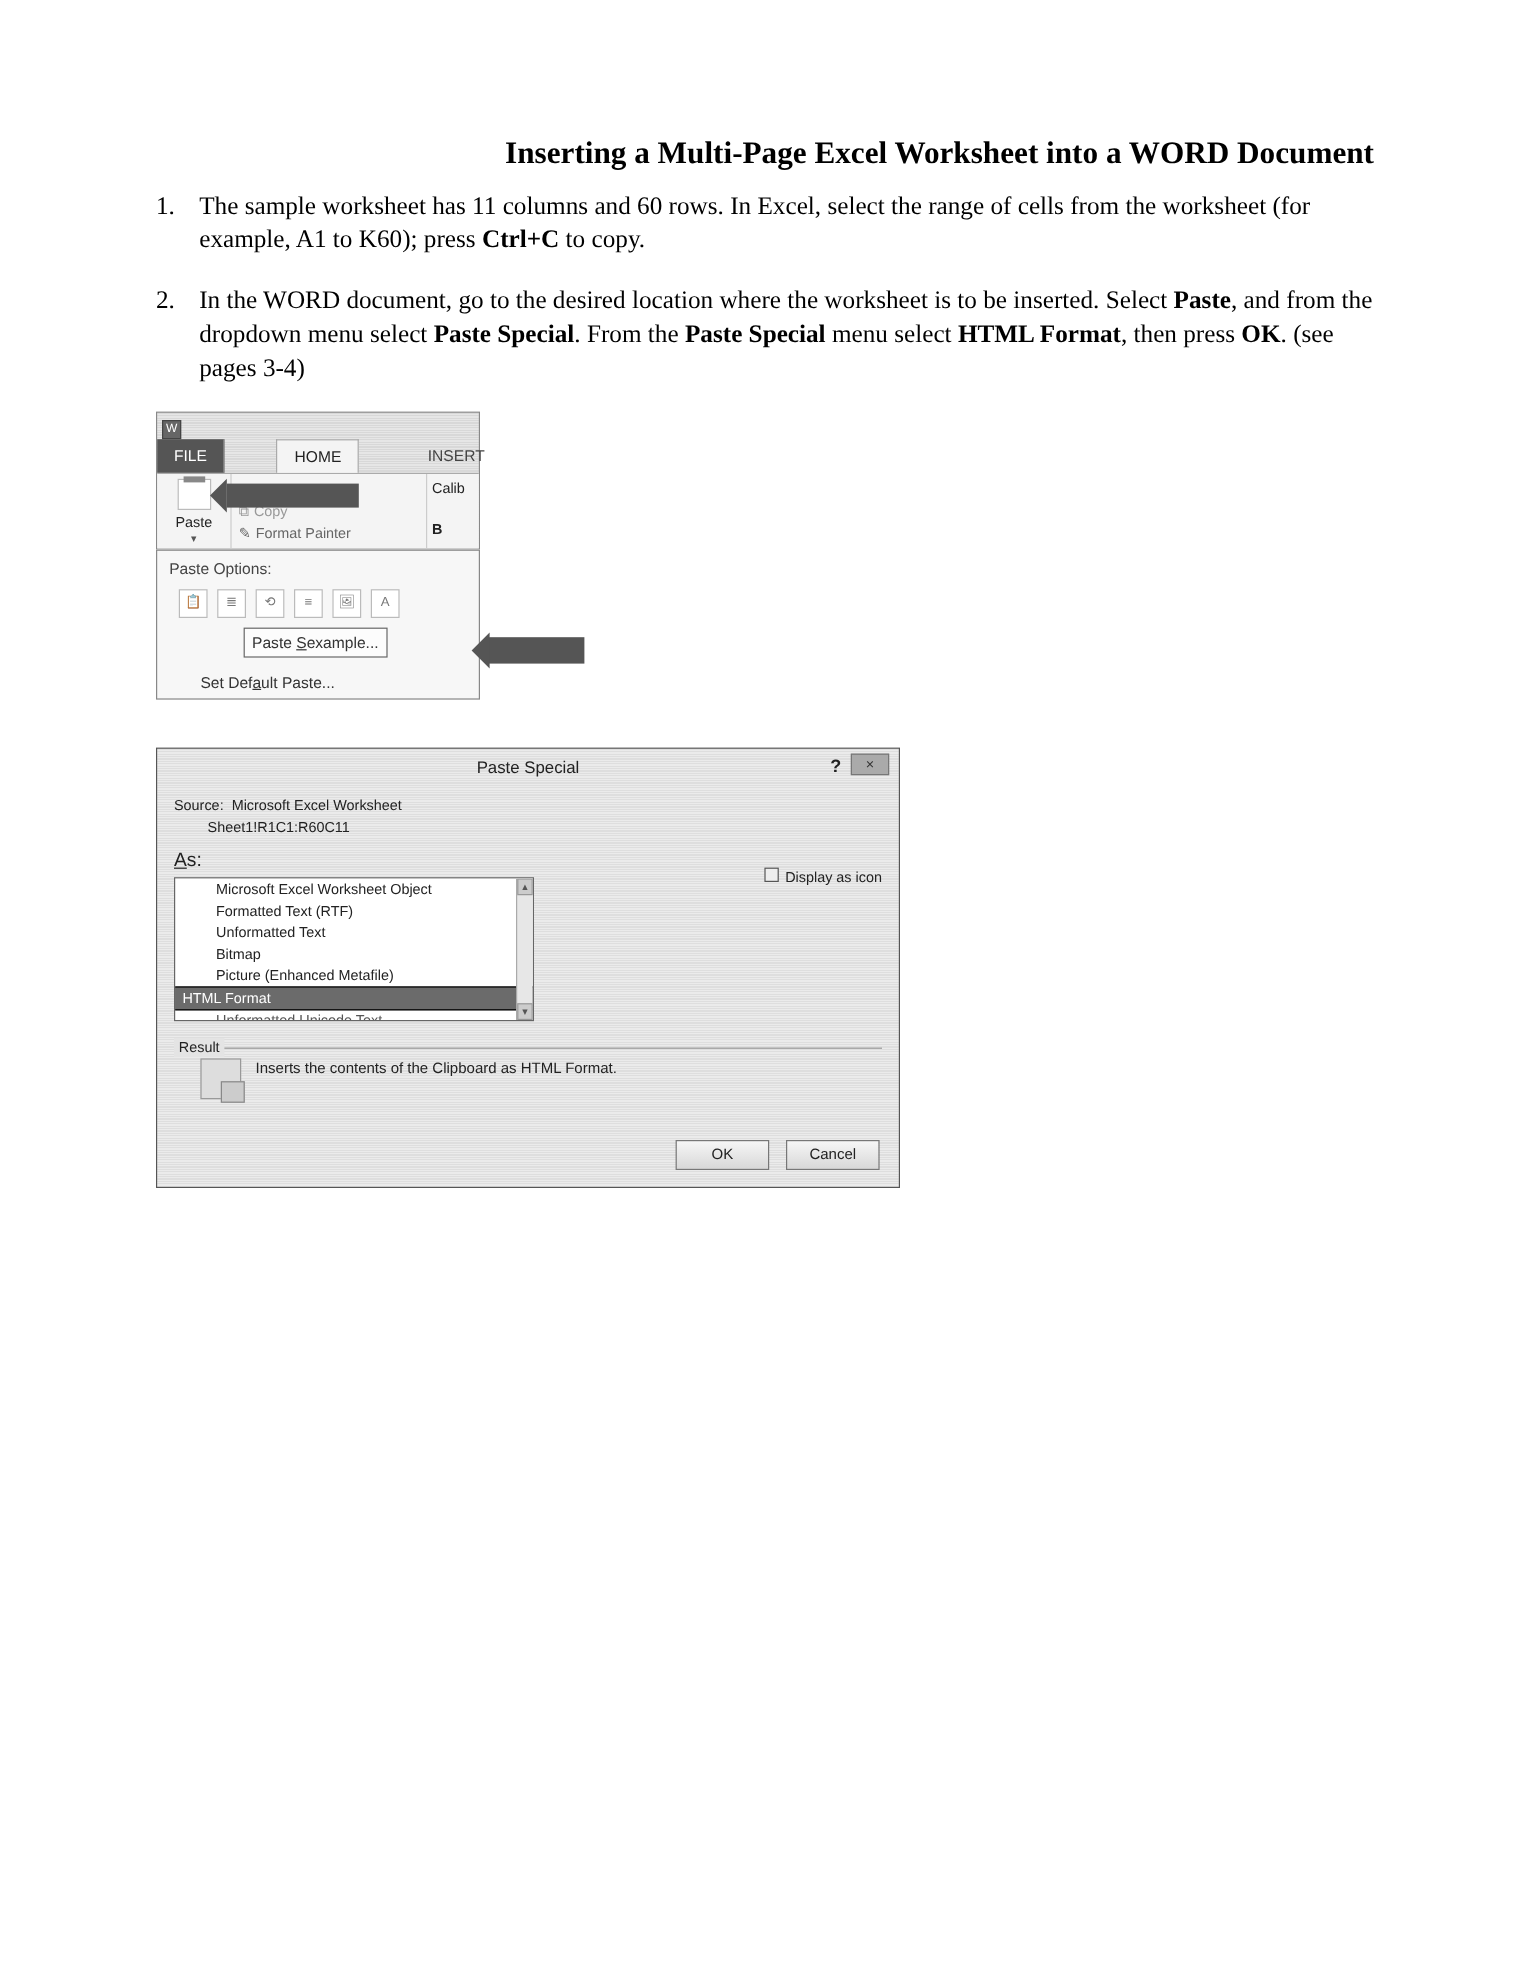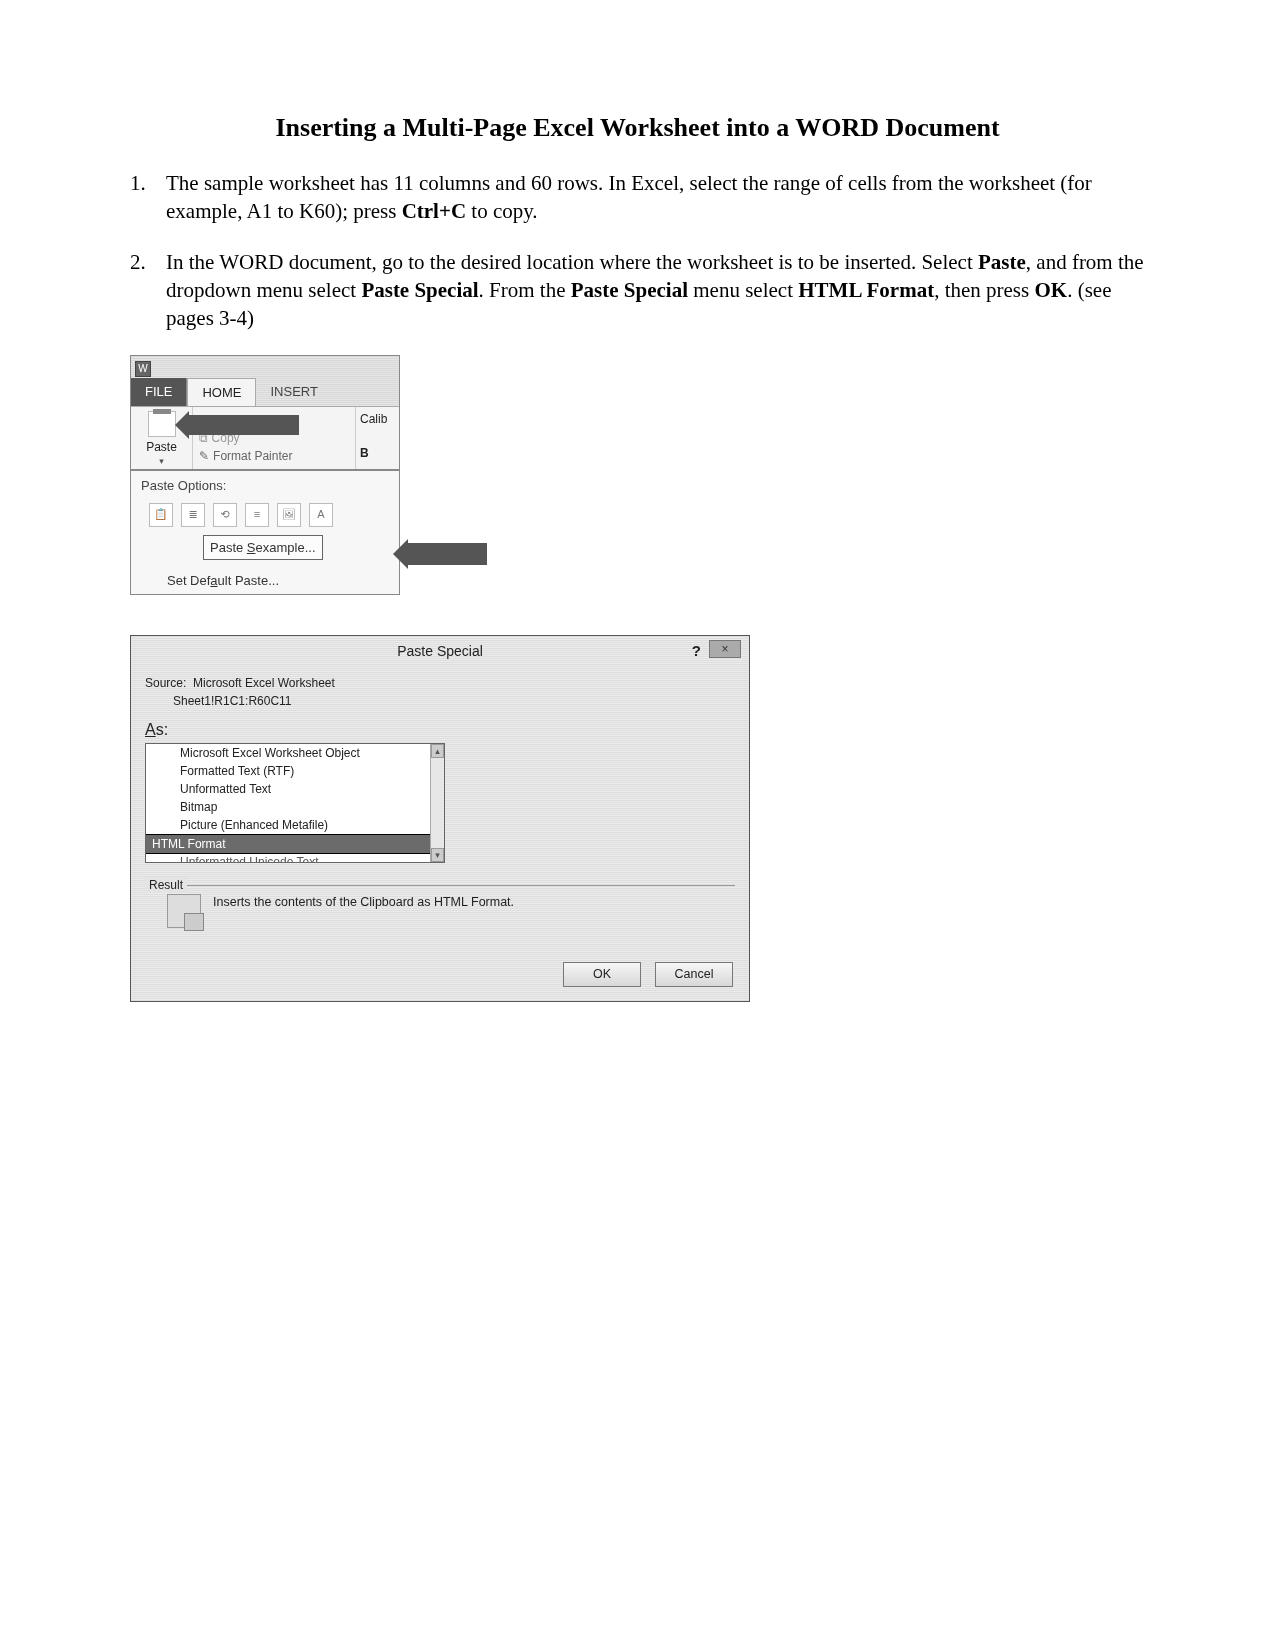--- a/index.html
+++ b/index.html
@@ -13,10 +13,10 @@
       color: #000;
     }
     h1 {
-      text-align: center;
+      text-align: right;
       font-size: 26px;
       font-weight: bold;
-      margin-bottom: 24px;
+      margin-bottom: 12px;
     }
     ol.main-list {
       list-style: none;

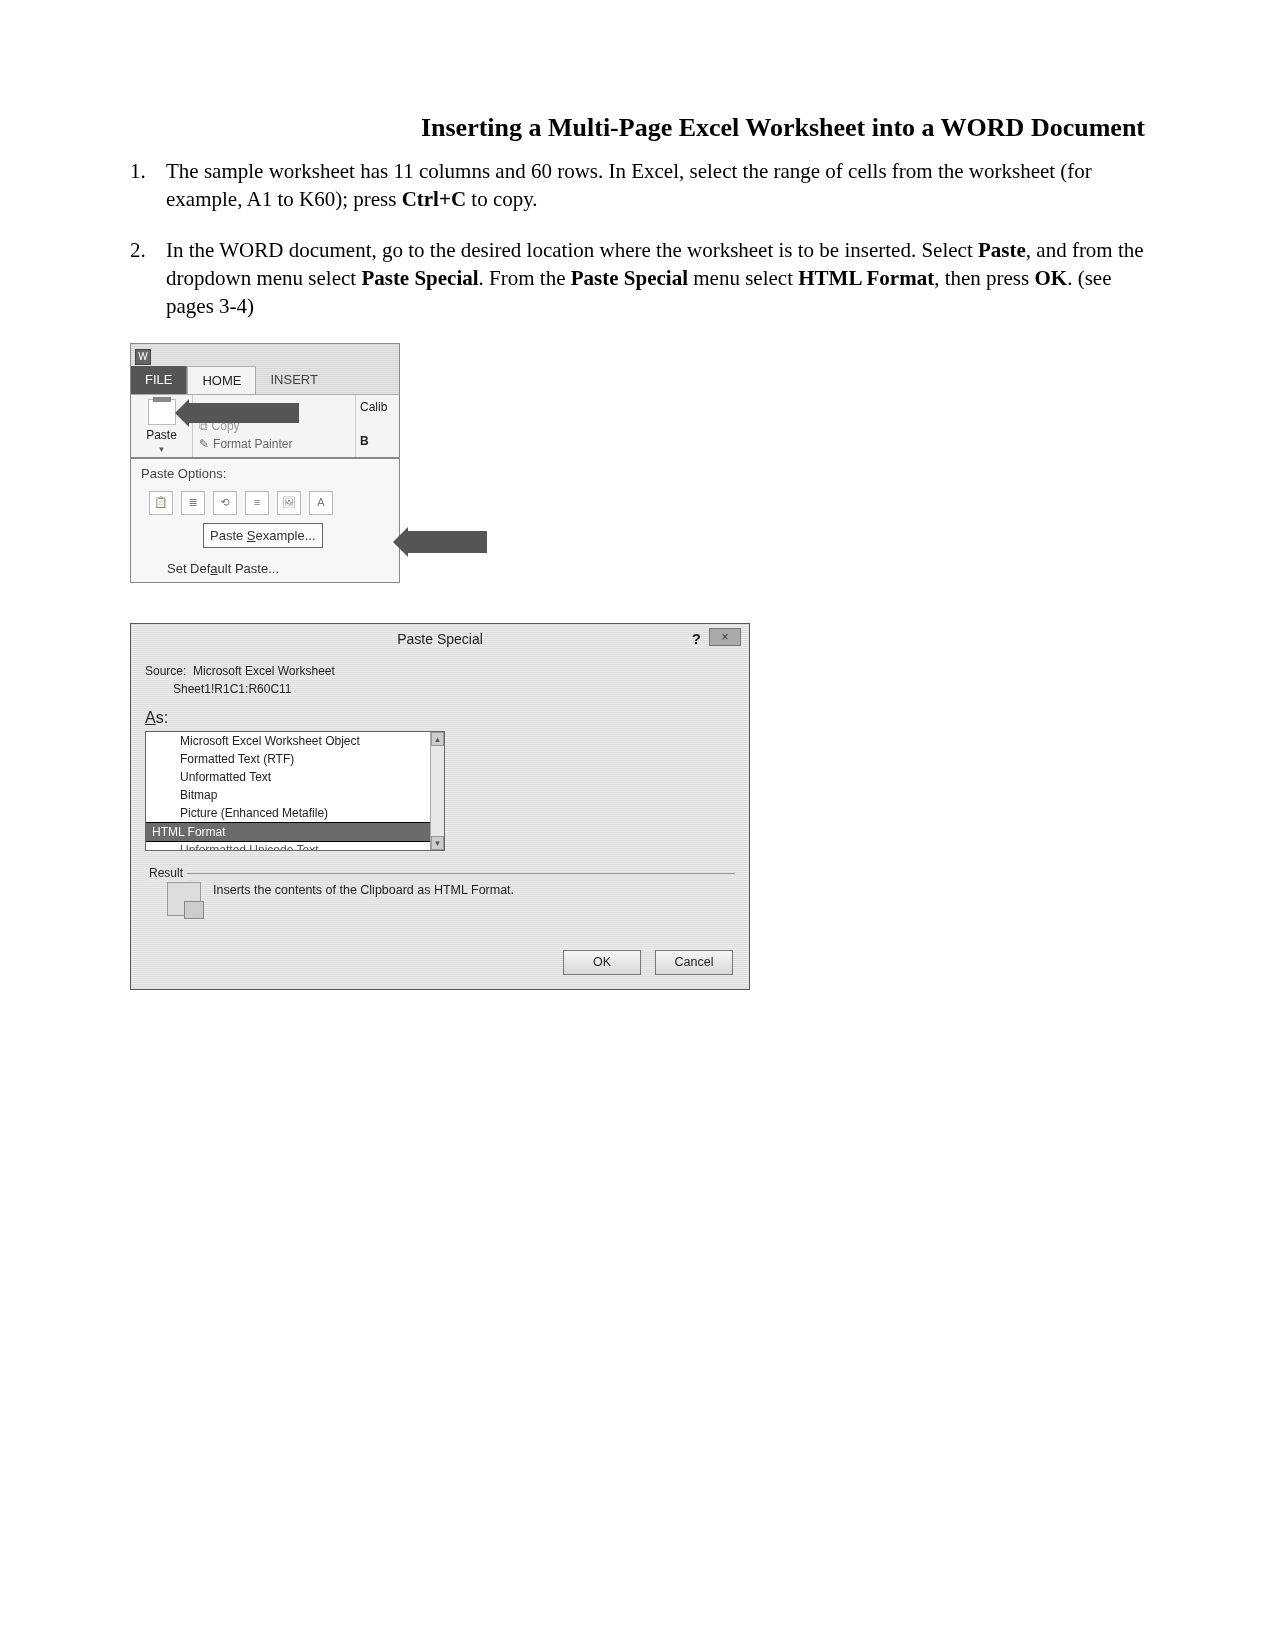--- a/index.html
+++ b/index.html
@@ -65,6 +65,7 @@
       display:flex;
       height: 28px;
       align-items:stretch;
+      gap:43px;
     }
     .tab {
       padding: 5px 14px 3px 14px;

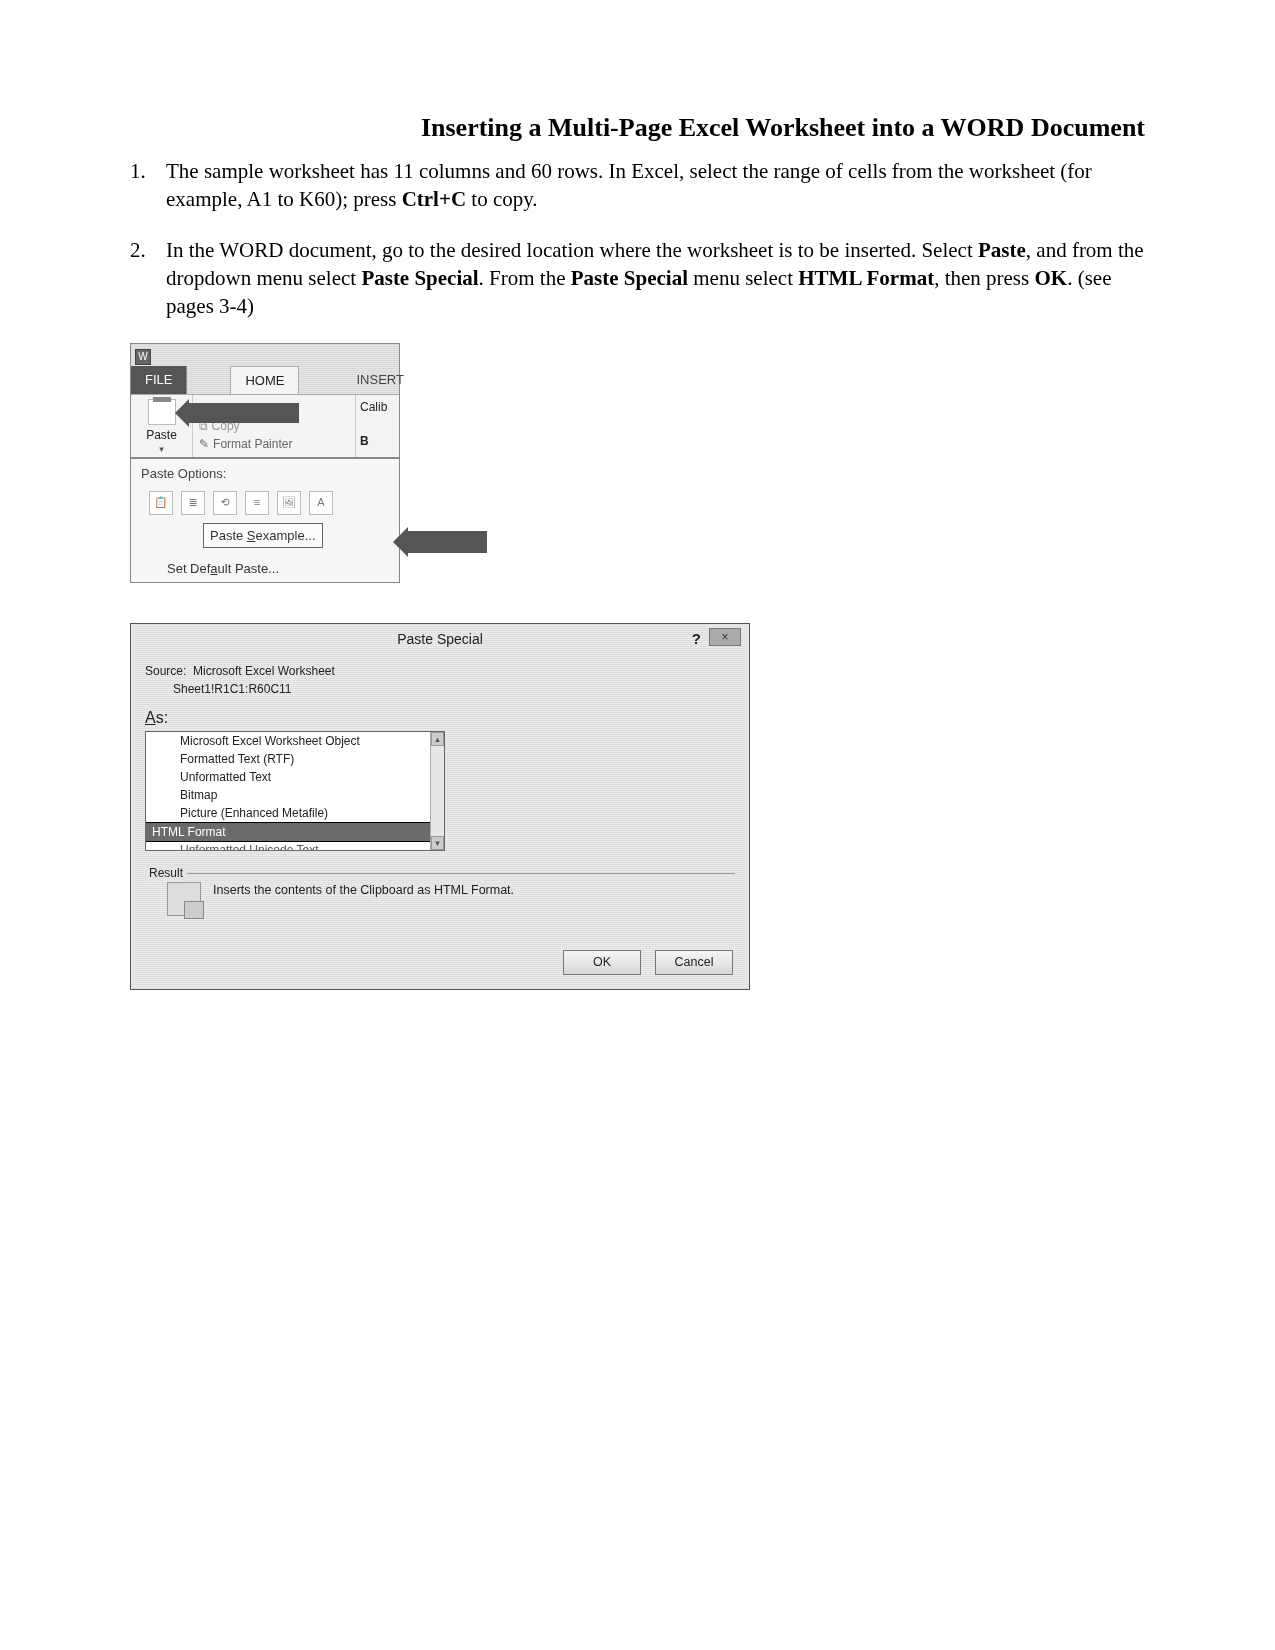--- a/index.html
+++ b/index.html
@@ -417,6 +417,10 @@
         </div>
       </div>
 
+      <div class="iconchk">
+        <span class="chk"></span>
+        <span><span class="u">D</span><span>isplay as icon</span></span>
+      </div>
     </div>
 
     <div class="fieldset">

